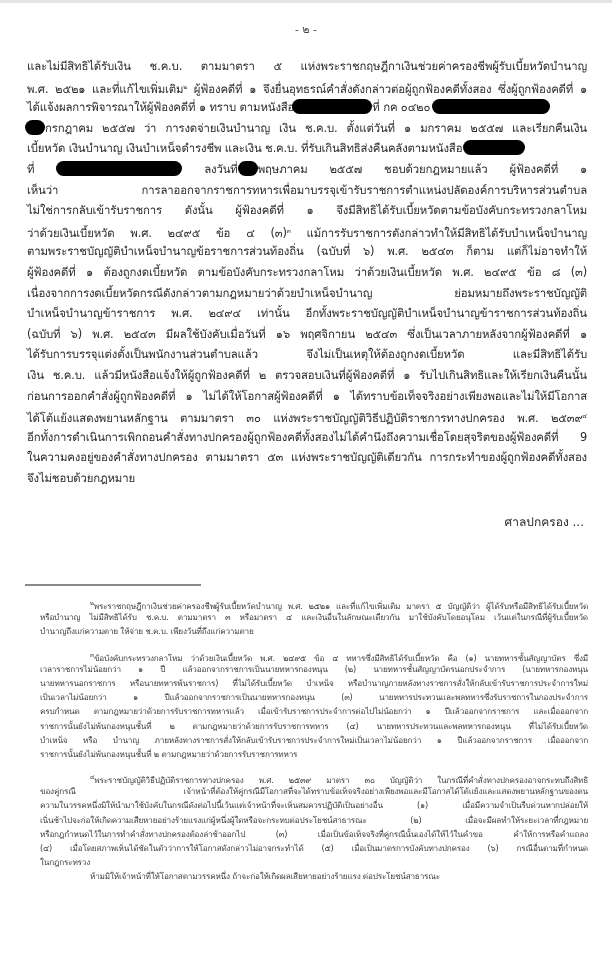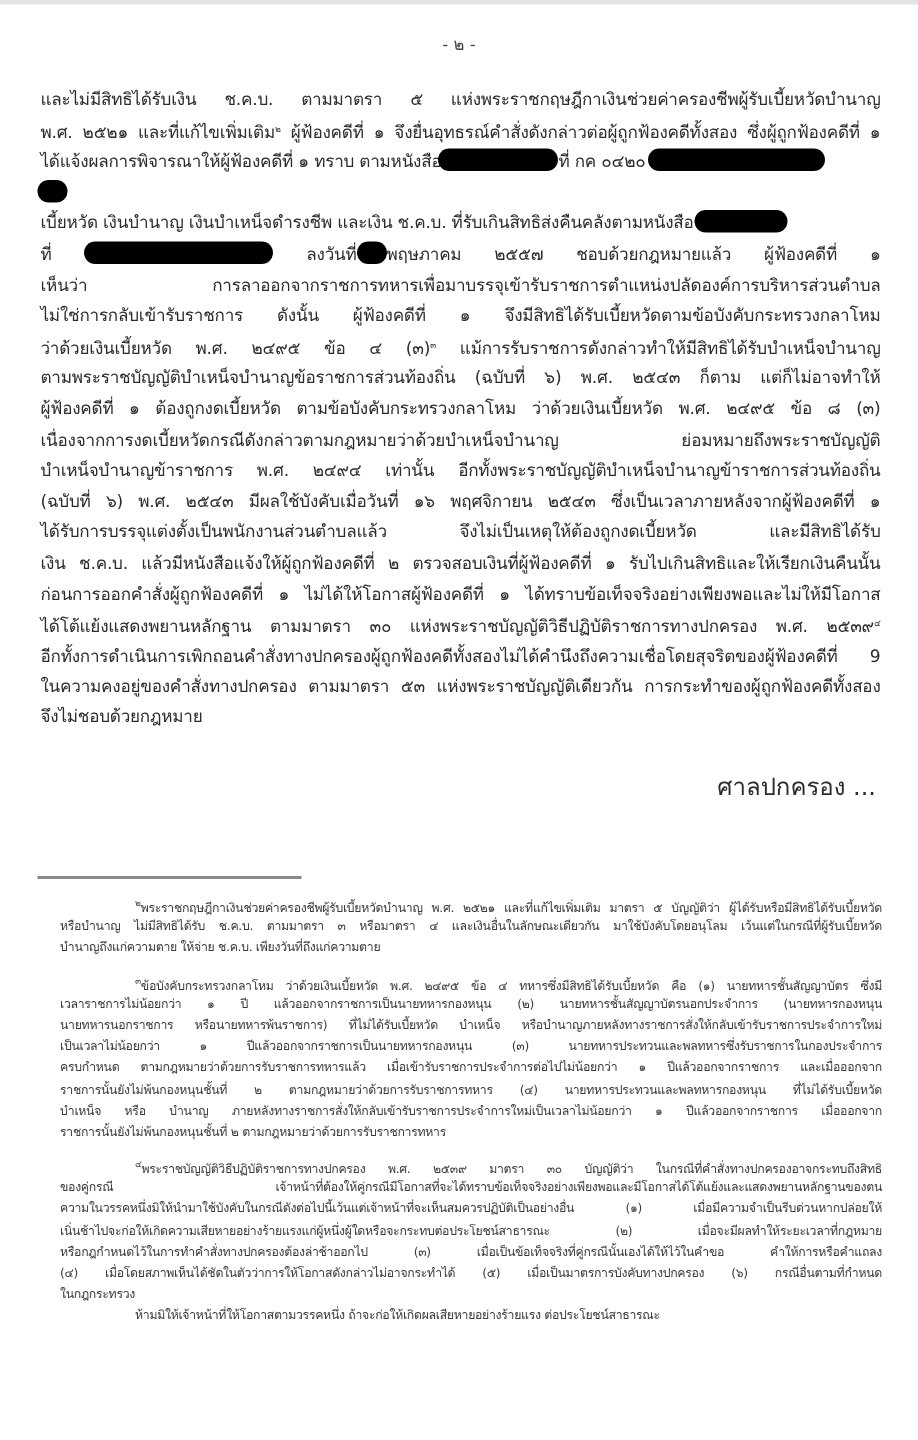--- a/index.html
+++ b/index.html
@@ -36,7 +36,7 @@
 
   <div class="line" style="text-align-last:left;"><span>ได้แจ้งผลการพิจารณาให้ผู้ฟ้องคดีที่ ๑ ทราบ ตามหนังสือ</span><span class="redact" style="width:80px;margin-left:-2px;"></span><span>ที่ กค ๐๔๒๐</span><span class="redact" style="width:118px;margin-left:2px;"></span></div>
 
-  <div class="line"><span class="redact" style="width:20px;margin-left:-2px;"></span></div>
+  <div class="line"><span class="redact" style="width:20px;margin-left:-2px;"></span><span>กรกฎาคม ๒๕๕๗ ว่า การงดจ่ายเงินบำนาญ เงิน ช.ค.บ. ตั้งแต่วันที่ ๑ มกราคม ๒๕๕๗ และเรียกคืนเงิน</span></div>
 
   <div class="line" style="text-align-last:left;"><span>เบี้ยหวัด เงินบำนาญ เงินบำเหน็จดำรงชีพ และเงิน ช.ค.บ. ที่รับเกินสิทธิส่งคืนคลังตามหนังสือ</span><span class="redact" style="width:62px;margin-left:1px;"></span></div>
 

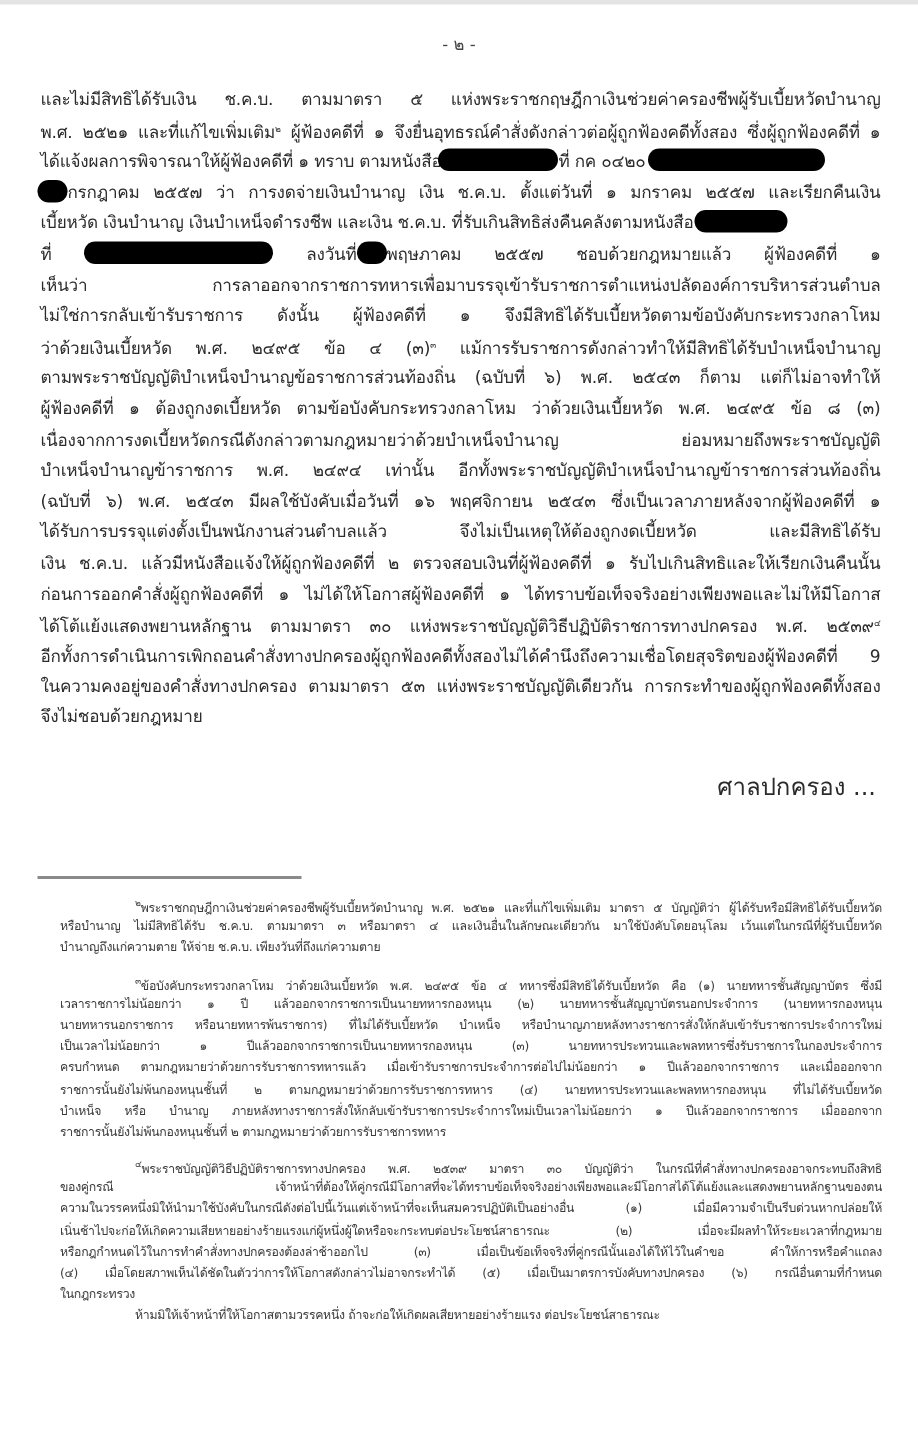--- a/index.html
+++ b/index.html
@@ -10,7 +10,7 @@
   .body-text { position: absolute; left: 27px; top: 56px; width: 560px; }
   .line { font-size: 11.4px; line-height: 20.6px; height: 20.6px; white-space: nowrap; overflow: visible;
           text-align: justify; text-align-last: justify; color: #2b2b2b; letter-spacing: -0.15px; }
-  .line.last { text-align-last: left; font-family: Liberation Serif, serif; }
+  .line.last { text-align-last: left; }
   .redact { display: inline-block; background: #000; border-radius: 10px; height: 15px; vertical-align: -3px; }
   .court-ref { position: absolute; right: 28px; top: 512px; font-size: 16px; color: #2b2b2b; }
   .fn-rule { position: absolute; left: 25px; top: 584px; width: 176px; height: 1.5px; background: #8a8a8a; }

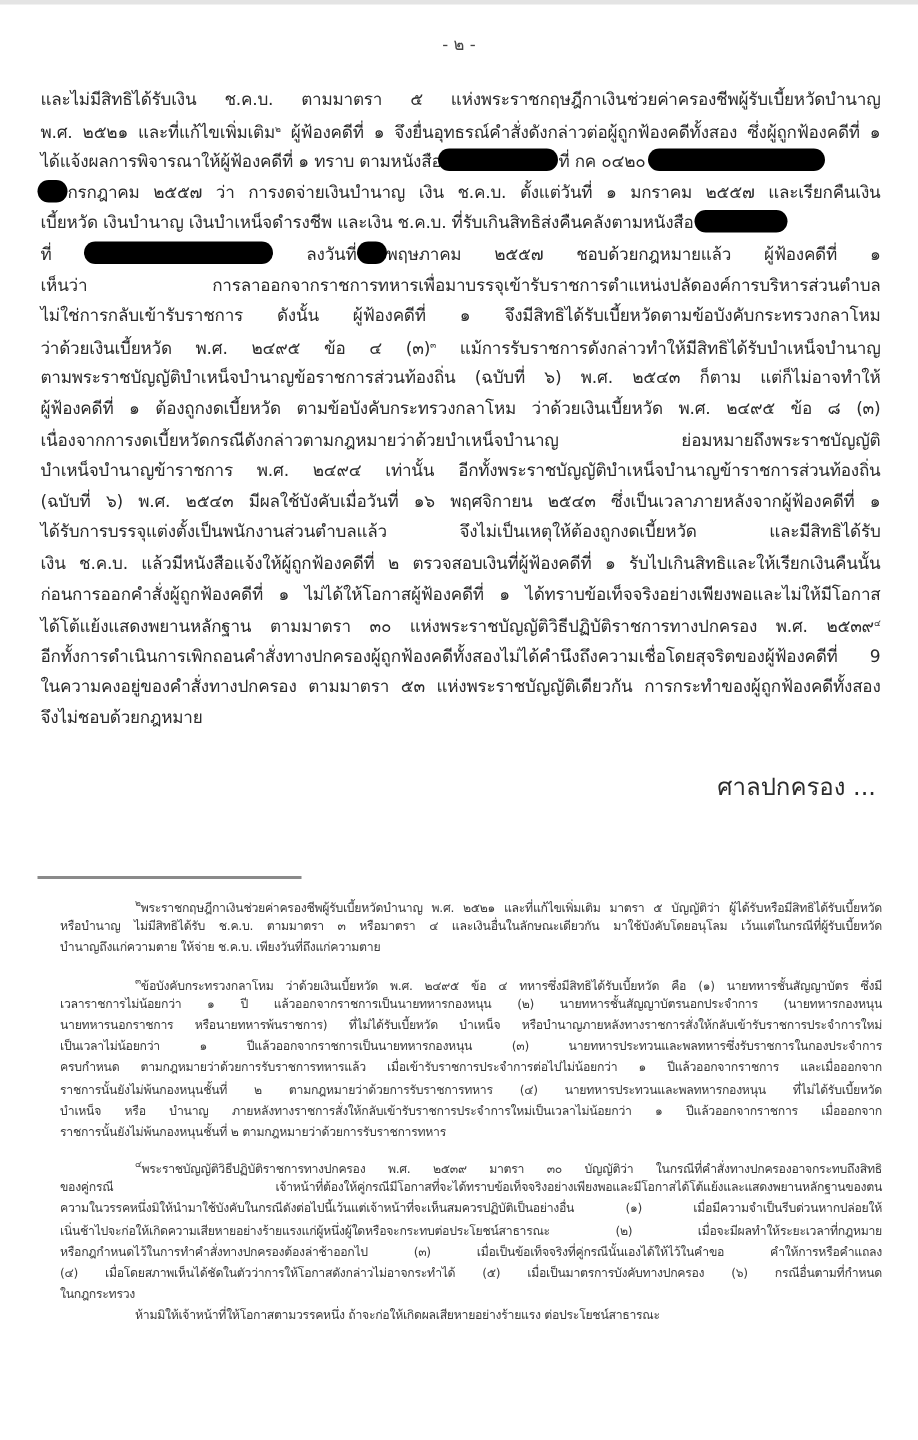--- a/index.html
+++ b/index.html
@@ -12,7 +12,7 @@
           text-align: justify; text-align-last: justify; color: #2b2b2b; letter-spacing: -0.15px; }
   .line.last { text-align-last: left; }
   .redact { display: inline-block; background: #000; border-radius: 10px; height: 15px; vertical-align: -3px; }
-  .court-ref { position: absolute; right: 28px; top: 512px; font-size: 16px; color: #2b2b2b; }
+  .court-ref { position: absolute; right: 28px; top: 512px; font-size: 12px; color: #2b2b2b; }
   .fn-rule { position: absolute; left: 25px; top: 584px; width: 176px; height: 1.5px; background: #8a8a8a; }
   .footnotes { position: absolute; left: 40px; top: 596px; width: 548px; }
   .fn-line { font-size: 8.2px; line-height: 14.2px; height: 14.2px; white-space: nowrap; color: #3a3a3a;

